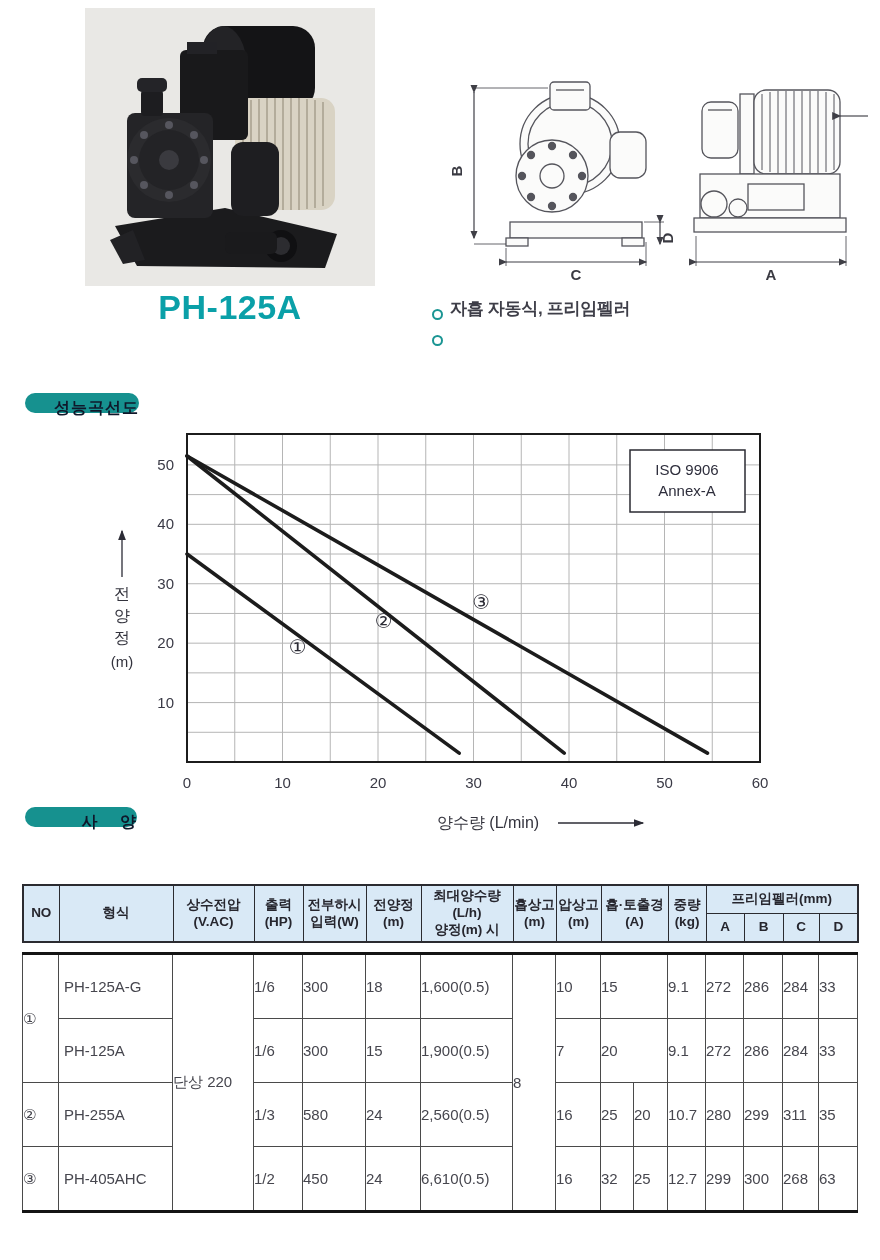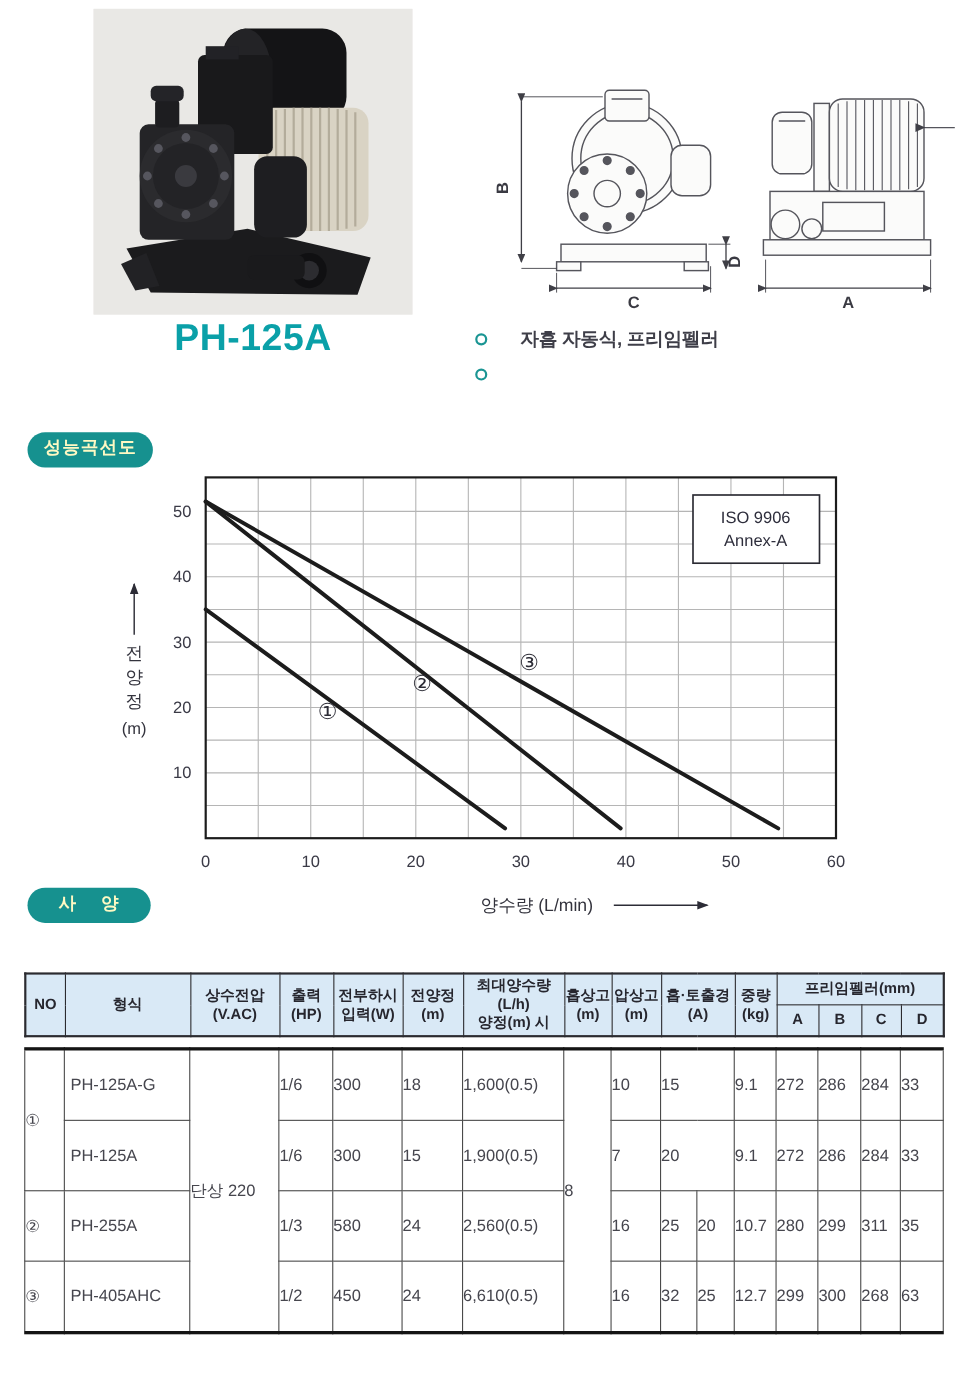--- a/index.html
+++ b/index.html
@@ -16,7 +16,7 @@
 
   
   .features{position:absolute;left:432px;top:297px;width:420px;}
-  .feature{display:flex;align-items:center;margin-bottom:15px;gap:23px;}
+  .feature{display:flex;align-items:flex-end;margin-bottom:15px;}
   .bullet{width:7px;height:7px;border:2px solid #1a9593;border-radius:50%;
     display:inline-block;margin-right:7px;flex:0 0 auto;}
   .feature-text{font-size:17px;font-weight:600;color:#3e3e48;letter-spacing:-0.3px;}

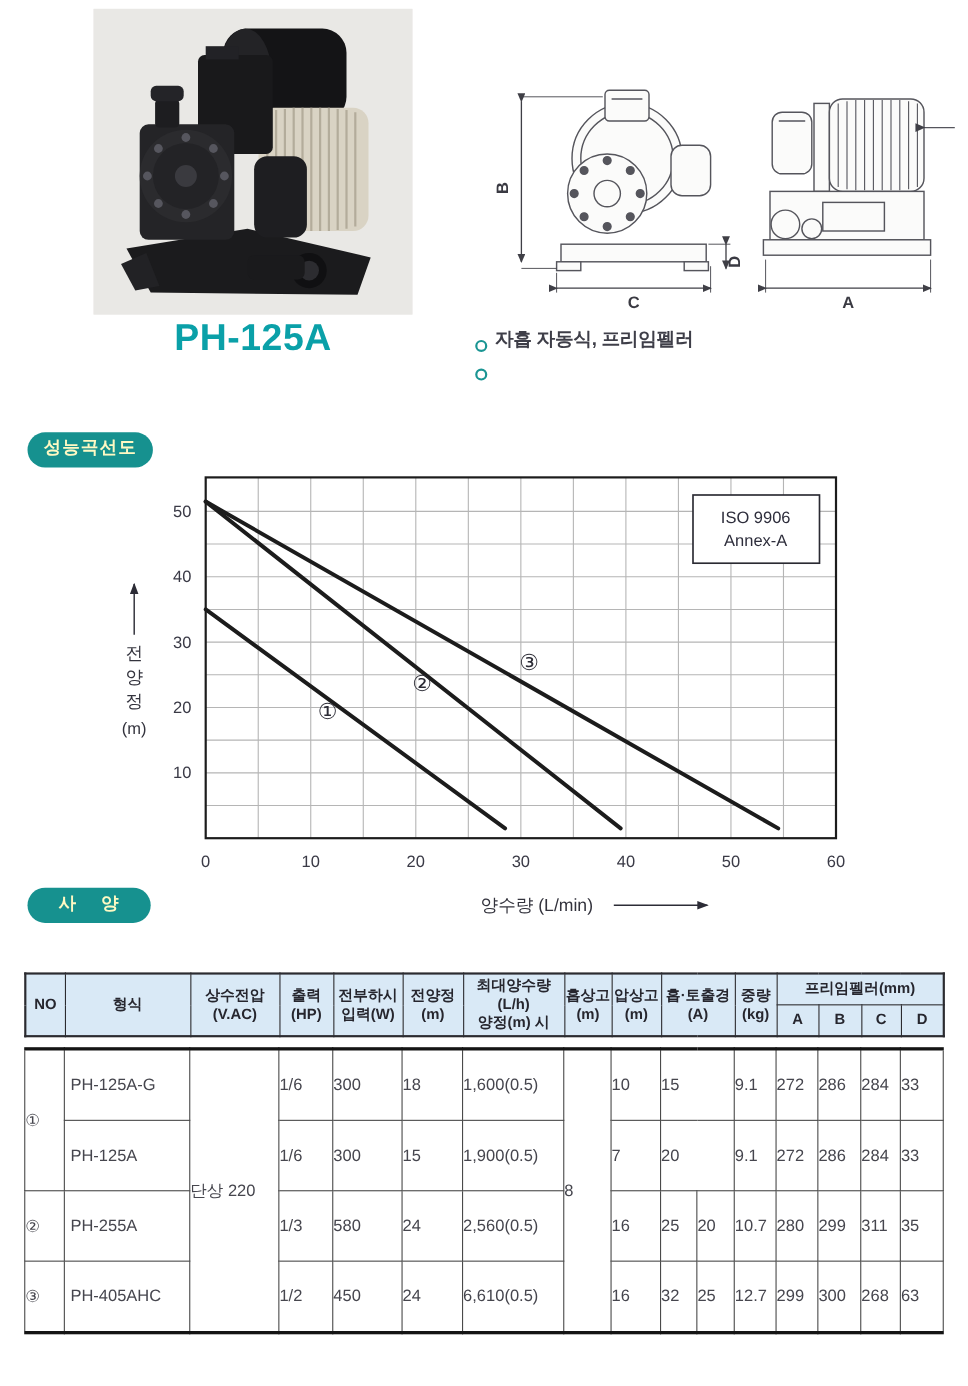--- a/index.html
+++ b/index.html
@@ -22,8 +22,8 @@
   .feature-text{font-size:17px;font-weight:600;color:#3e3e48;letter-spacing:-0.3px;}
 
   
-  .badge{position:absolute;background:#16918f;color:#fef9c3;font-weight:bold;font-size:16px;
-    border-radius:16px;height:32px;line-height:30px;text-align:center;letter-spacing:1px;}
+  .badge{position:absolute;background:#16918f;color:#0f172a;font-weight:bold;font-size:16px;
+    border-radius:16px;height:20px;line-height:30px;text-align:right;letter-spacing:1px;}
   .badge.perf{left:25px;top:393px;width:114px;}
   .badge.spec{left:25px;top:807px;width:112px;word-spacing:16px;}
 

